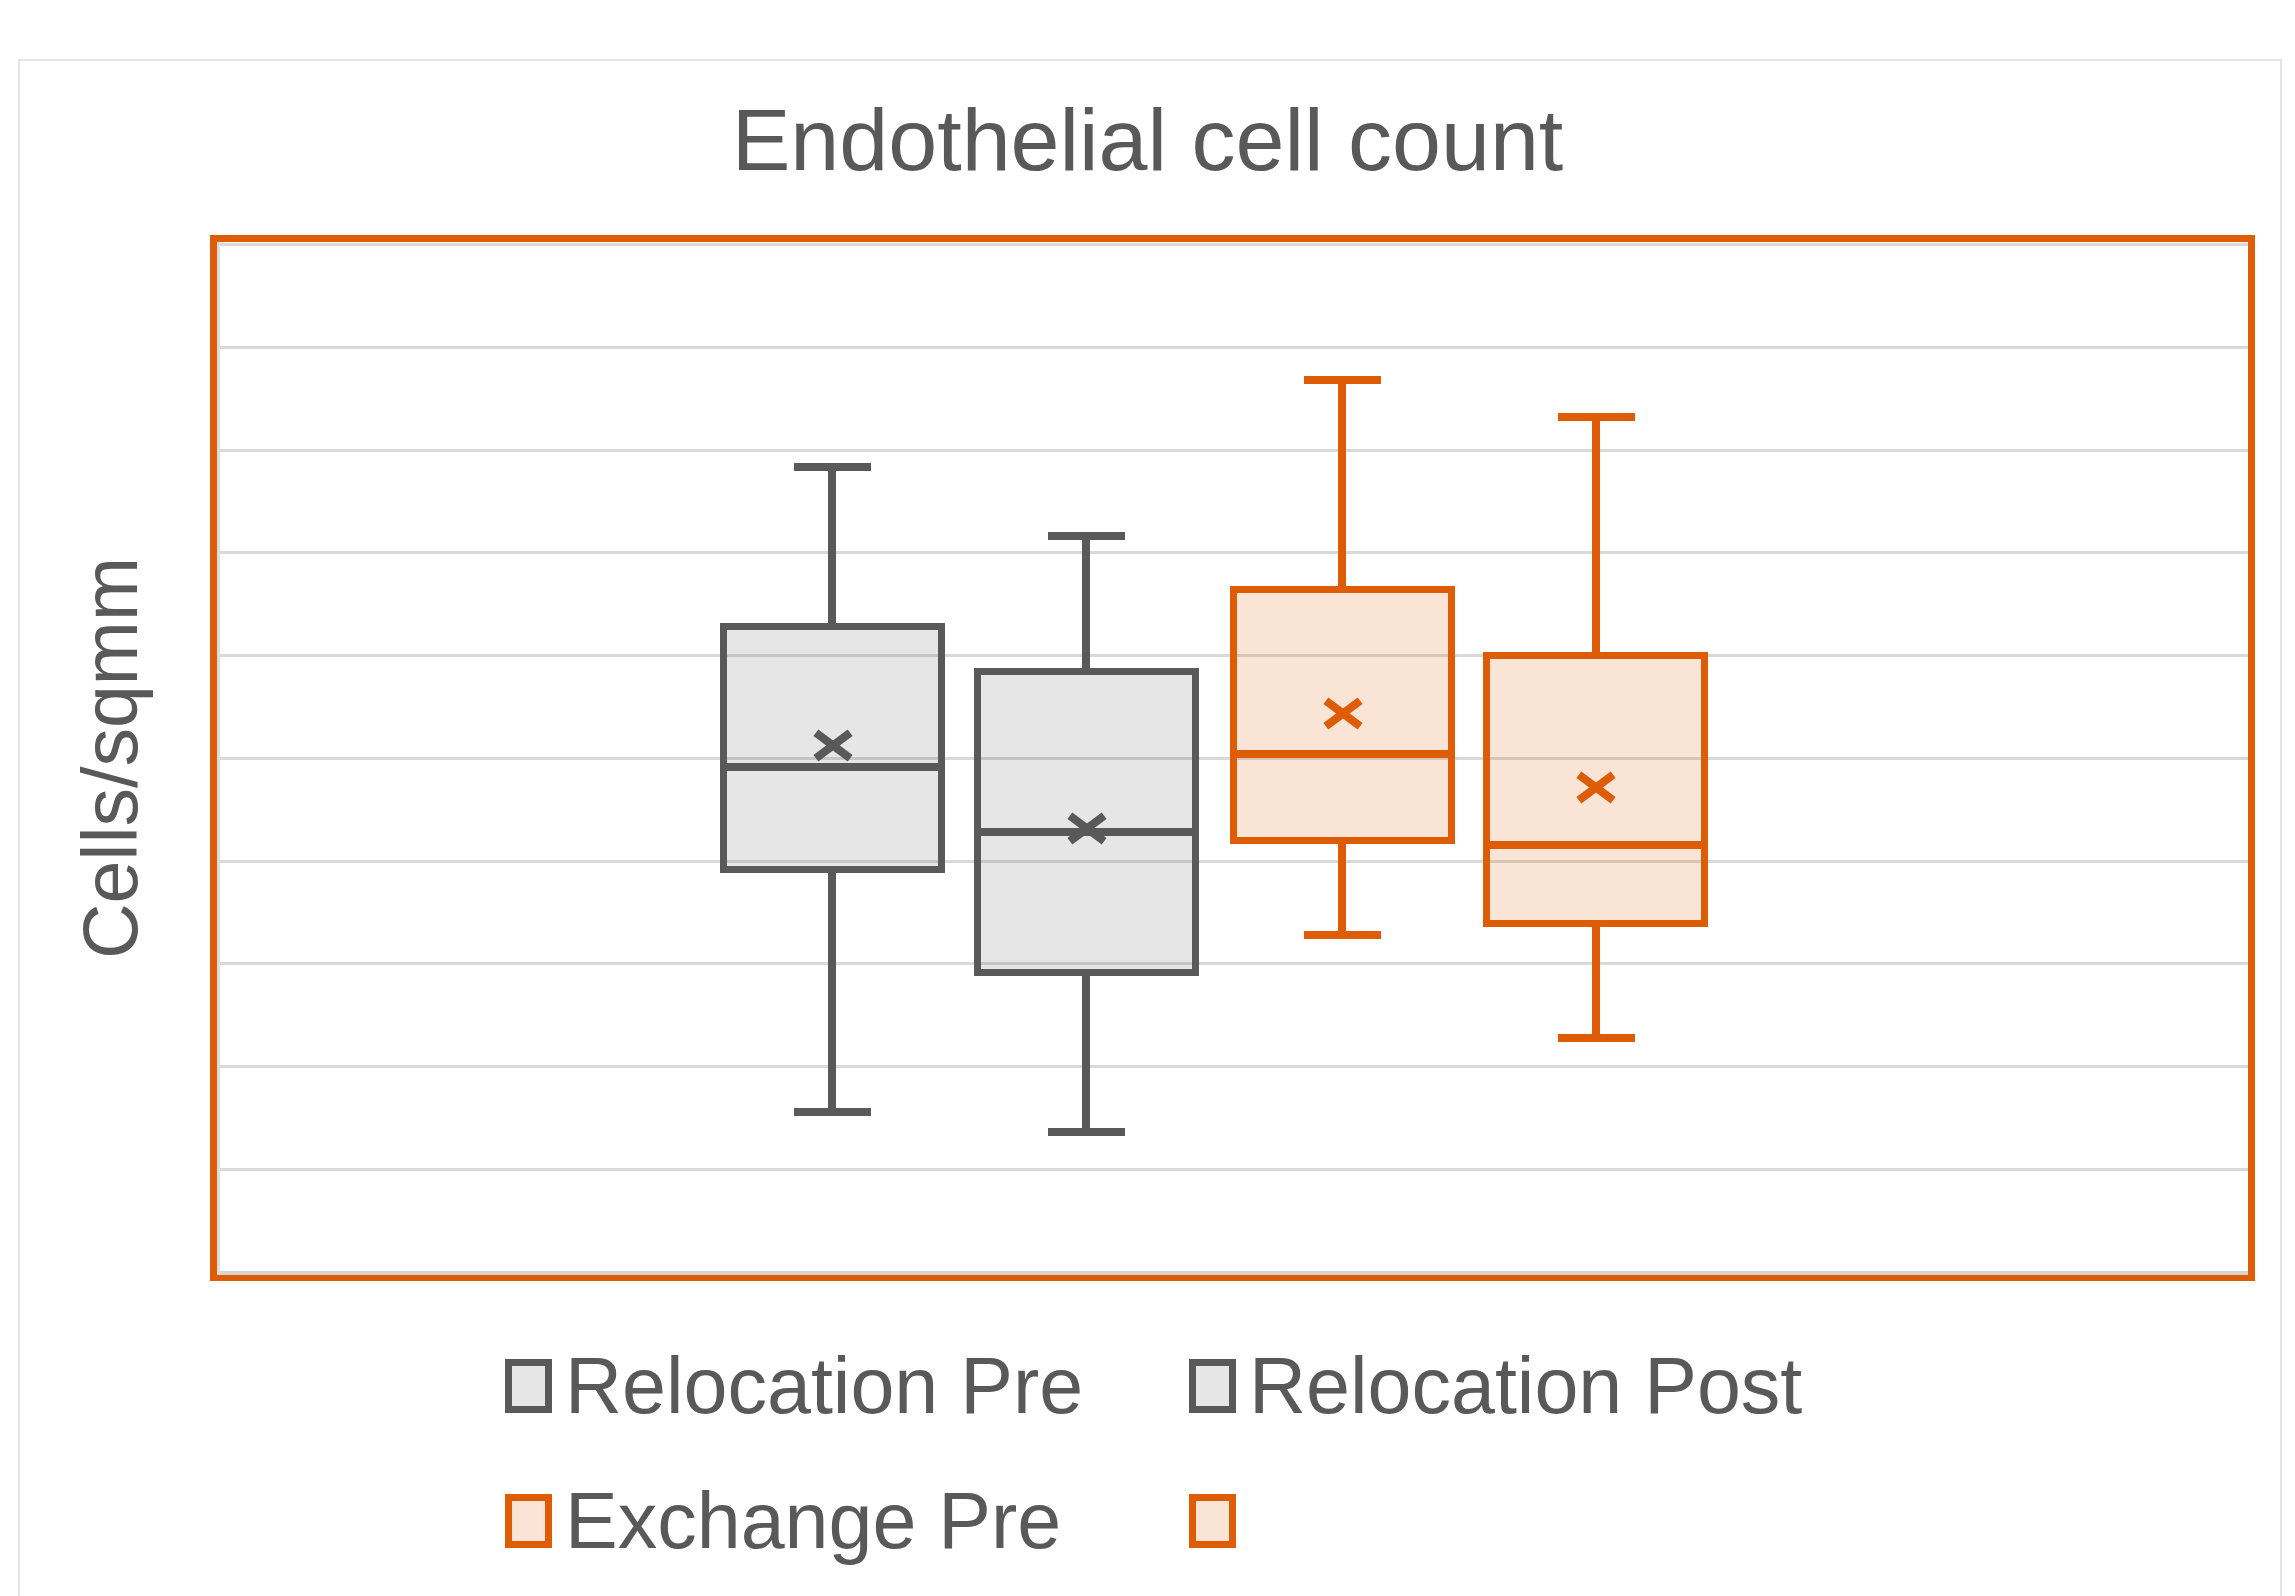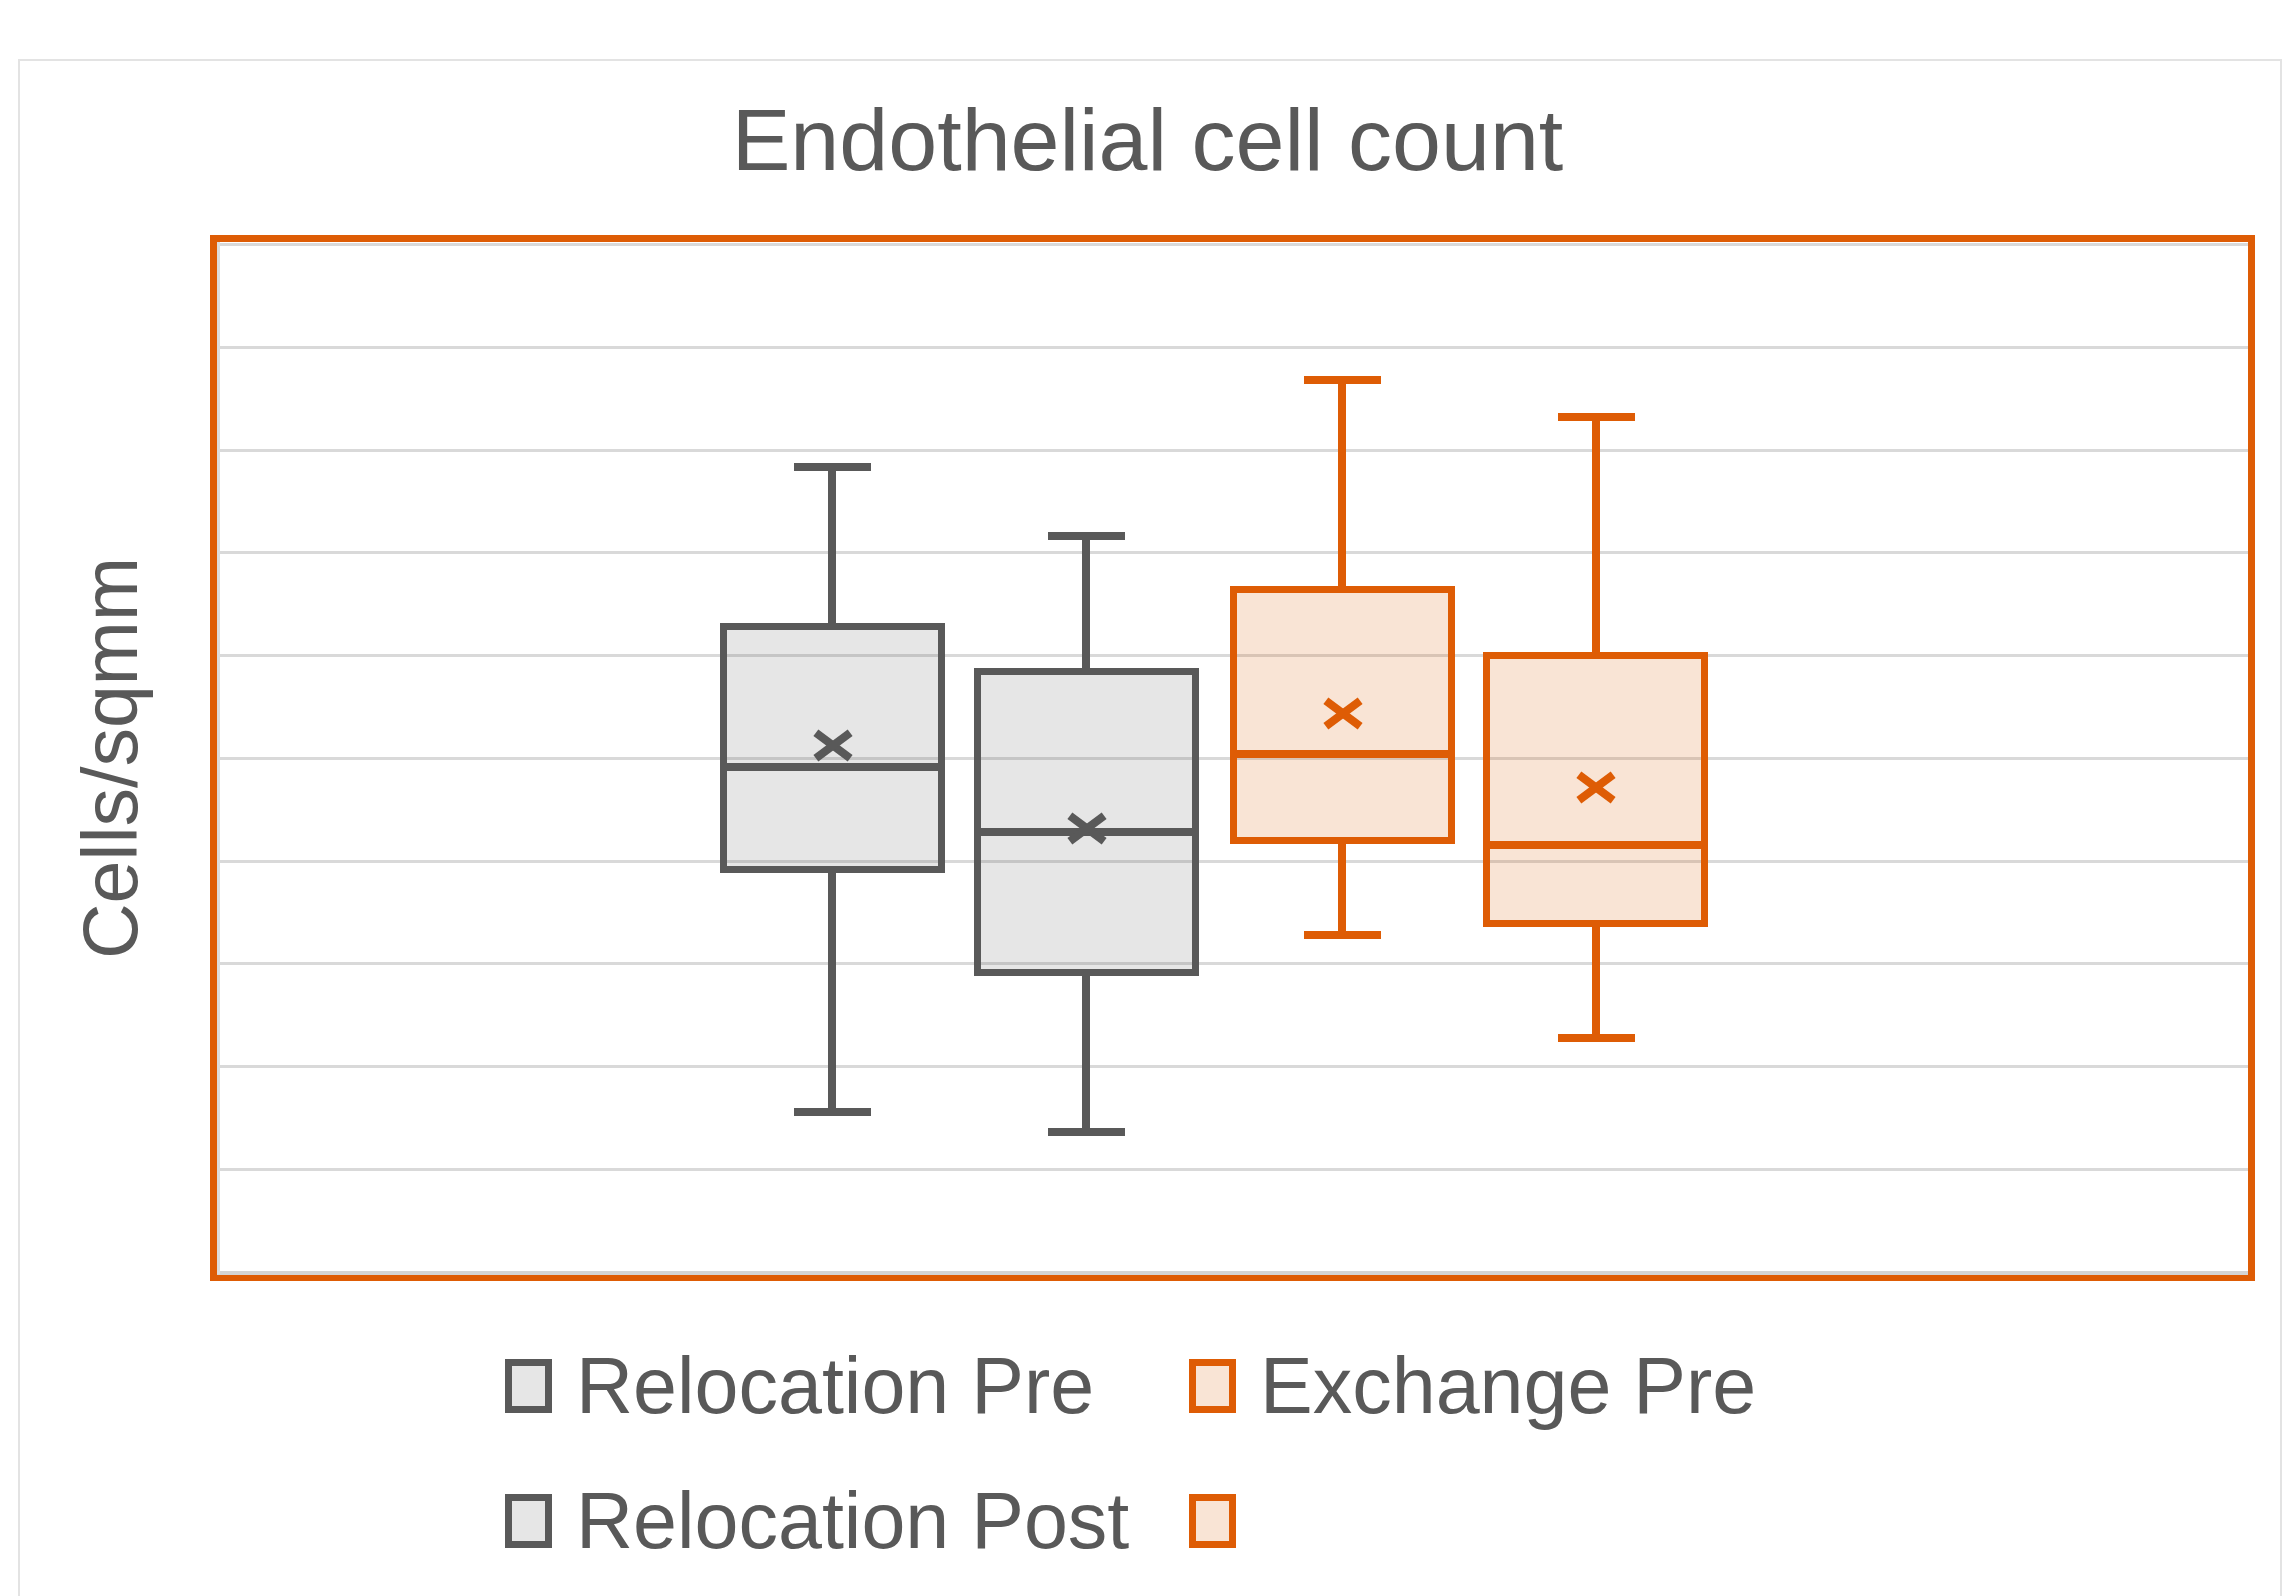--- a/index.html
+++ b/index.html
@@ -38,7 +38,7 @@
     display:grid;grid-template-columns:684px auto;row-gap:40px;
     font-size:79px;line-height:1.2;color:var(--text);
   }
-  .legend-item{display:flex;align-items:center;gap:24px;white-space:nowrap;}
+  .legend-item{display:flex;align-items:center;gap:13px;white-space:nowrap;}
   .legend-marker{width:33px;height:40px;border:7px solid;flex:0 0 auto;}
 </style>
 </head>

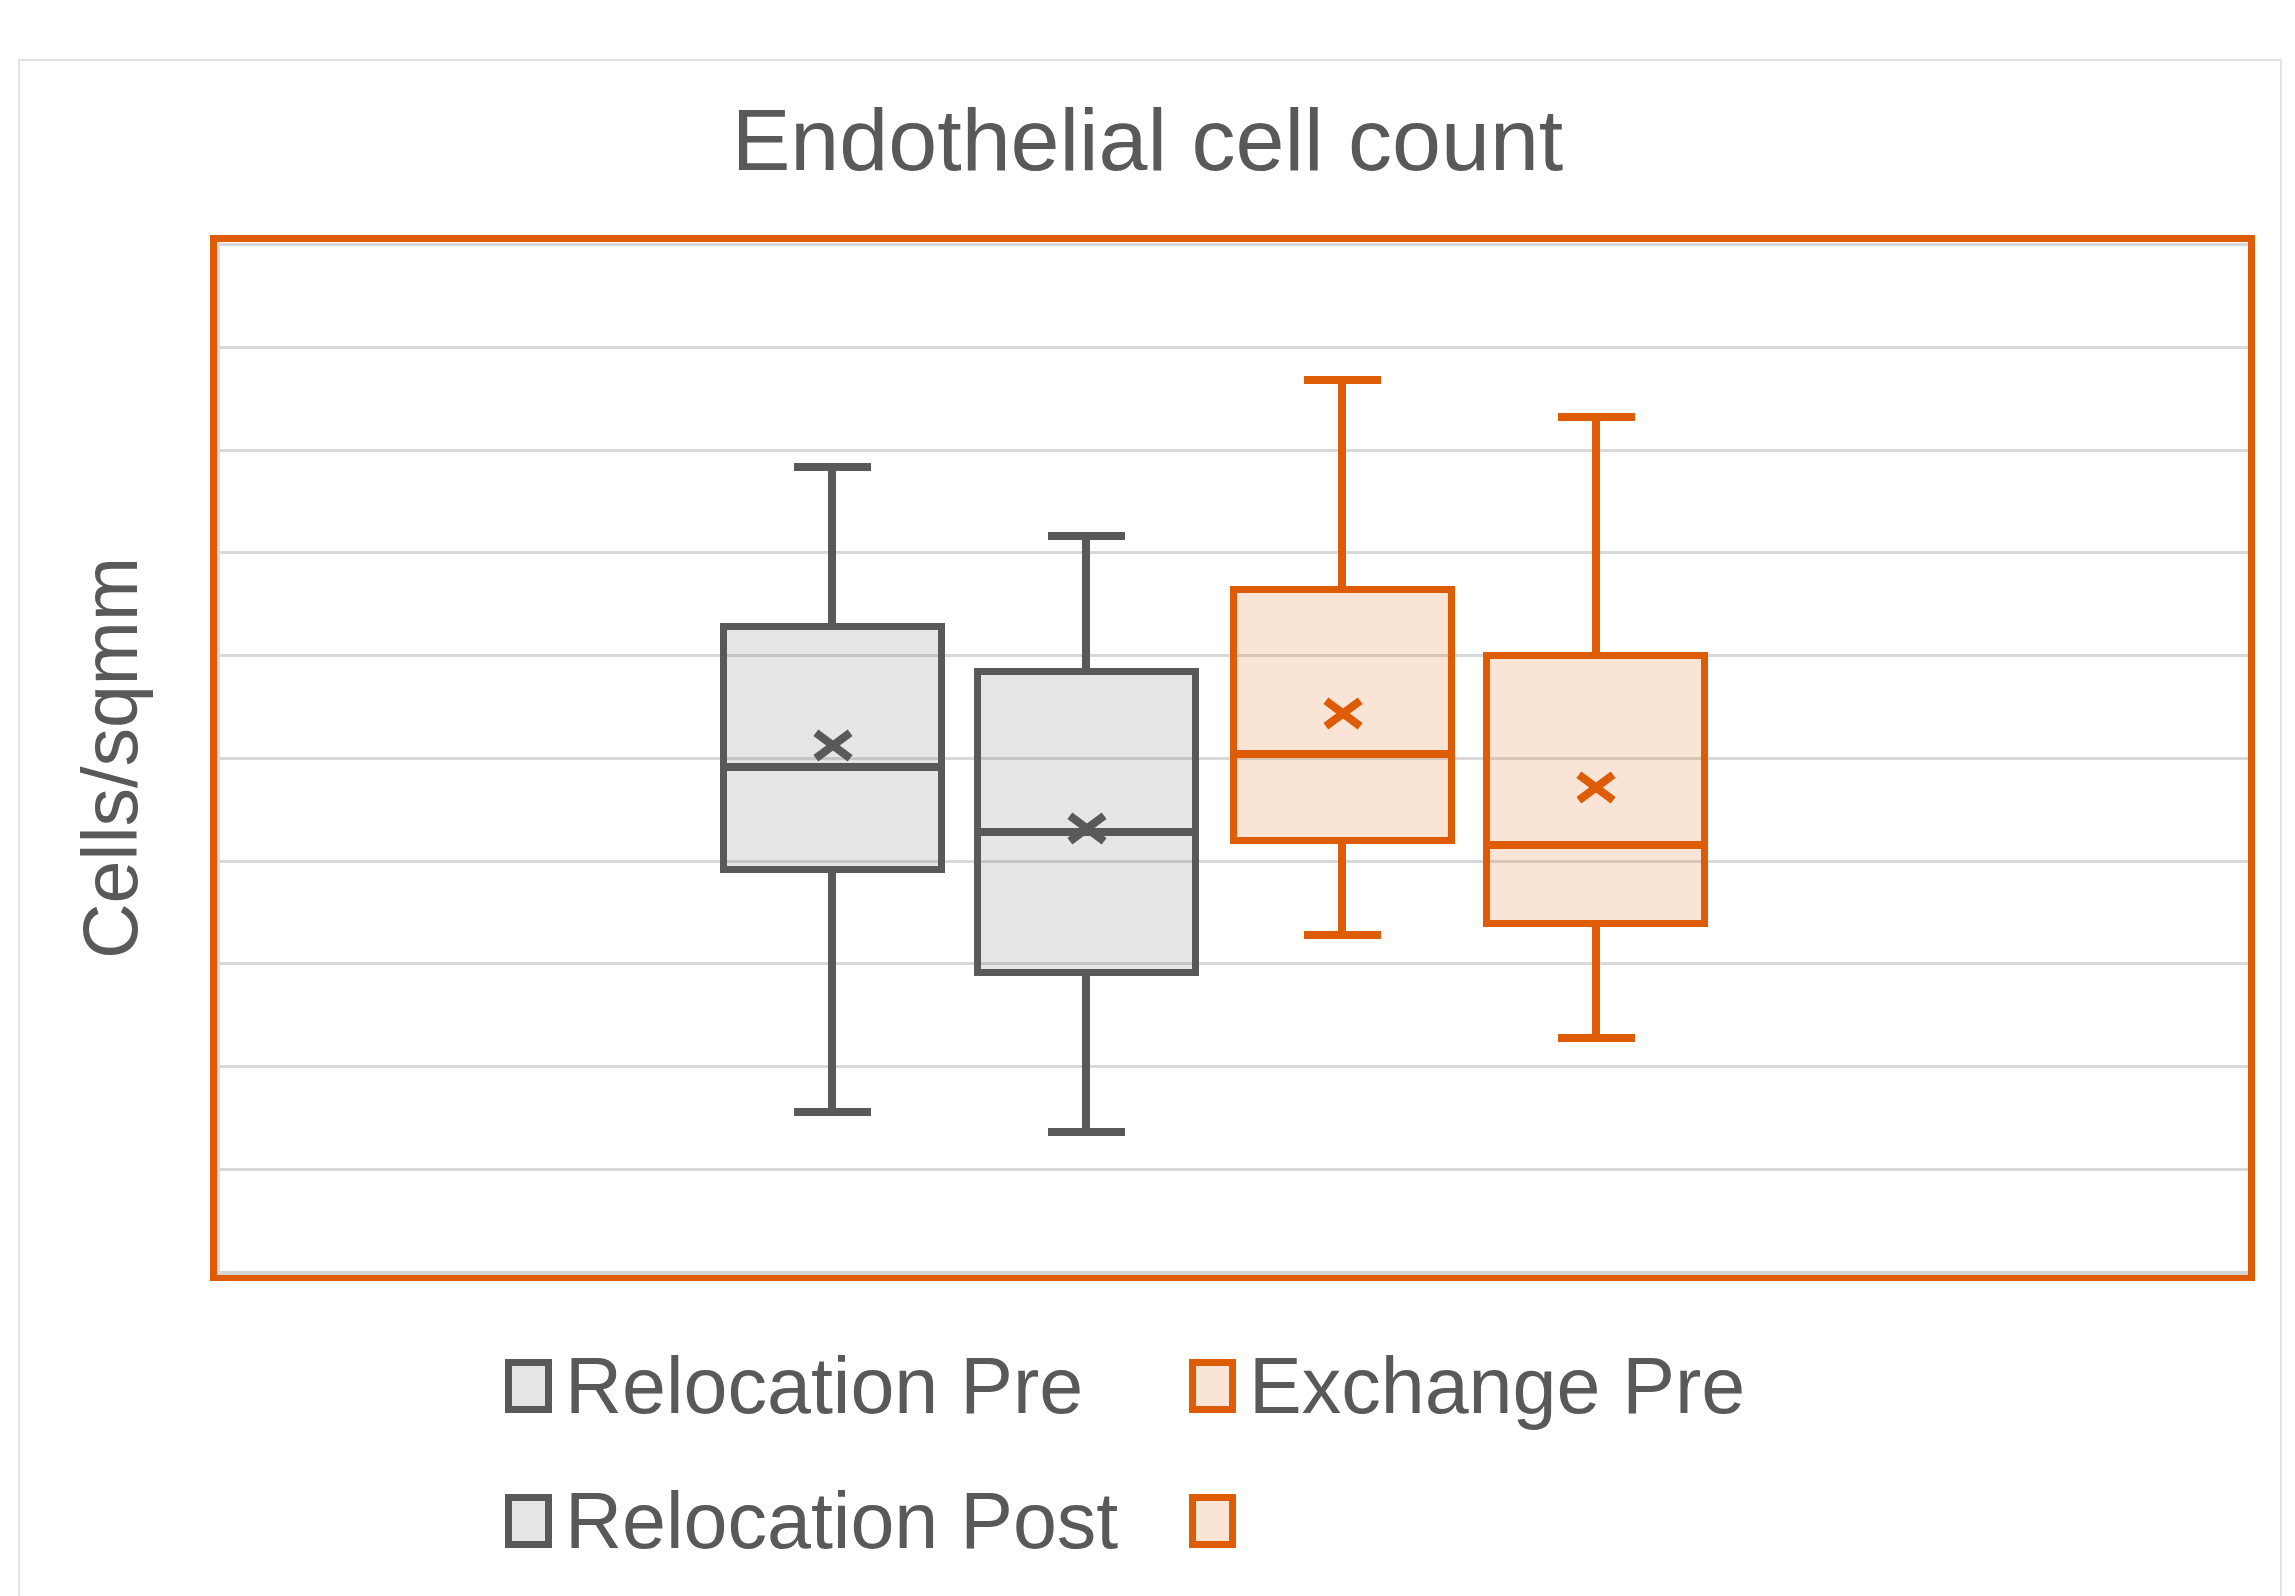--- a/index.html
+++ b/index.html
@@ -114,12 +114,12 @@
       <span>Relocation Pre</span>
     </div>
     <div class="legend-item">
+      <span class="legend-marker" style="border-color: rgb(89, 89, 89); background-color: rgba(89, 89, 89, 0.15);"></span>
+      <span>Relocation Post</span>
+    </div>
+    <div class="legend-item">
       <span class="legend-marker" style="border-color: rgb(222, 92, 5); background-color: rgba(222, 92, 5, 0.17);"></span>
       <span>Exchange Pre</span>
-    </div>
-    <div class="legend-item">
-      <span class="legend-marker" style="border-color: rgb(89, 89, 89); background-color: rgba(89, 89, 89, 0.15);"></span>
-      <span>Relocation Post</span>
     </div>
     <div class="legend-item">
       <span class="legend-marker" style="border-color: rgb(222, 92, 5); background-color: rgba(222, 92, 5, 0.17);"></span>

